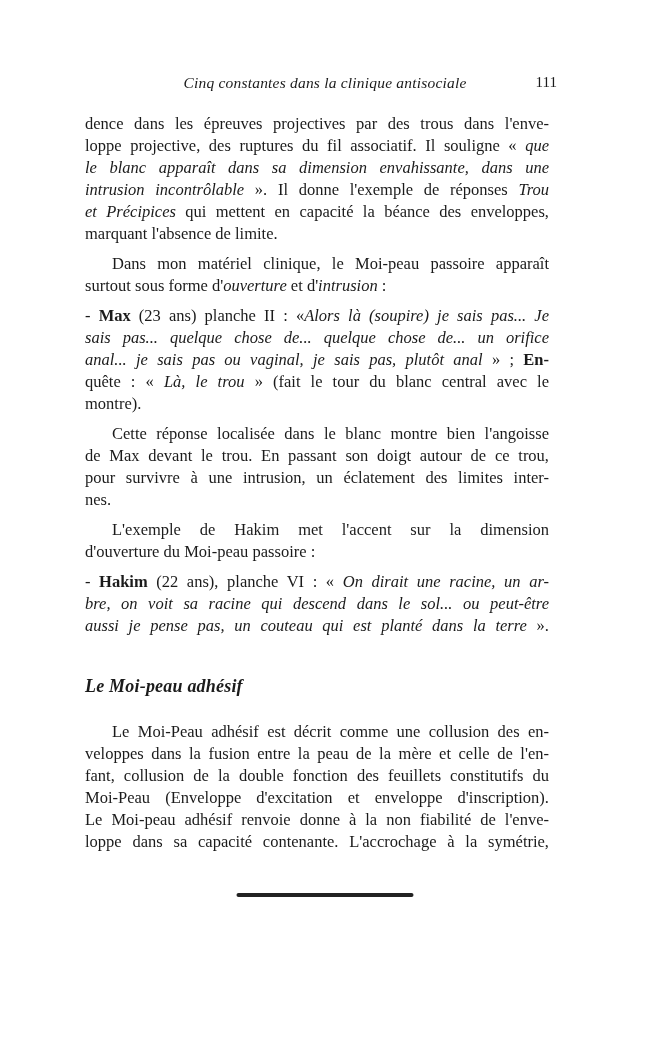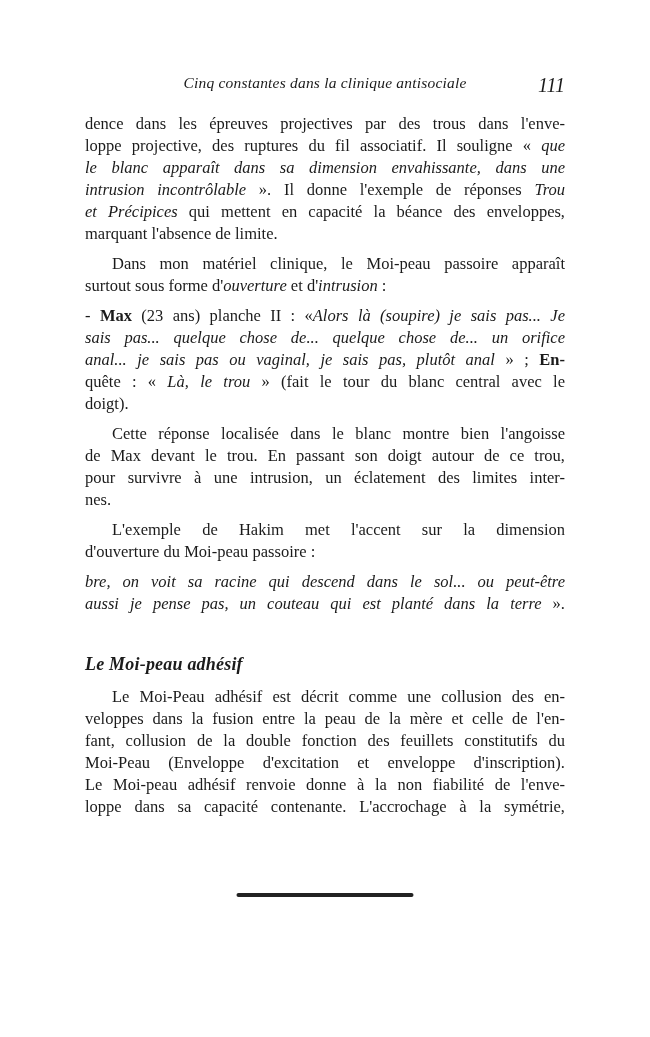--- a/index.html
+++ b/index.html
@@ -36,9 +36,8 @@
   }
   #page-number{
     position:absolute;
-    right:0;top:0;
-    font-size:20px;
-    font-style:italic;
+    right:8px;top:0;
+    font-size:15px;
   }
   
   #page-body{

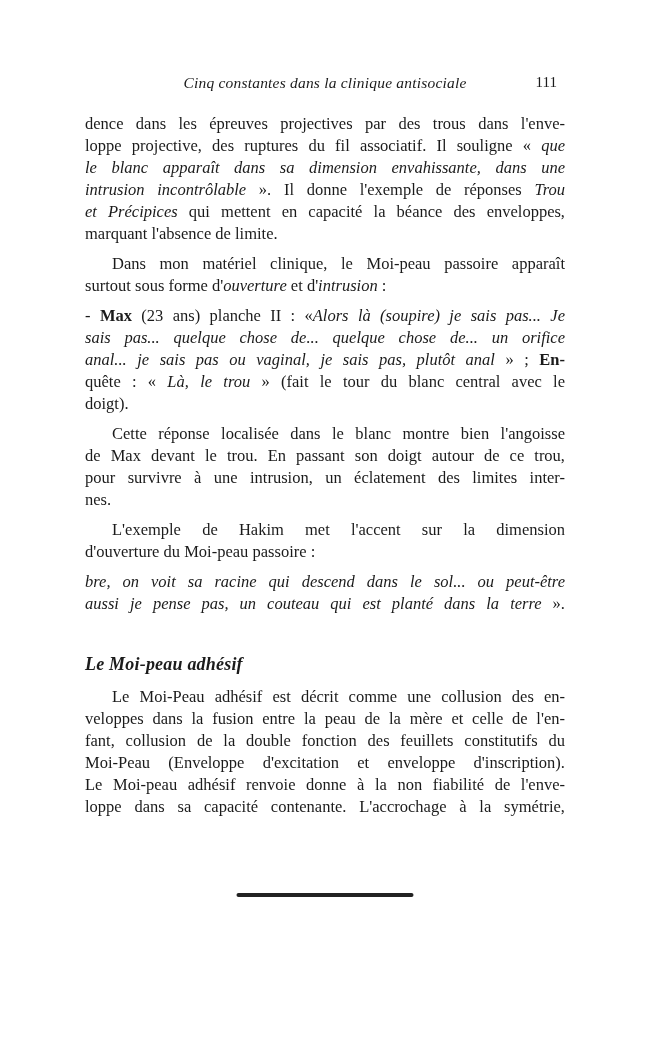--- a/index.html
+++ b/index.html
@@ -47,7 +47,7 @@
     line-height:22px;
     text-align:justify;
   }
-  .block-paragraph{margin:0 0 8px 0;}
+  .block-paragraph{margin:0 16px 8px 0;}
   .block-heading{
     margin:38px 0 11px 0;
     font-size:18px;

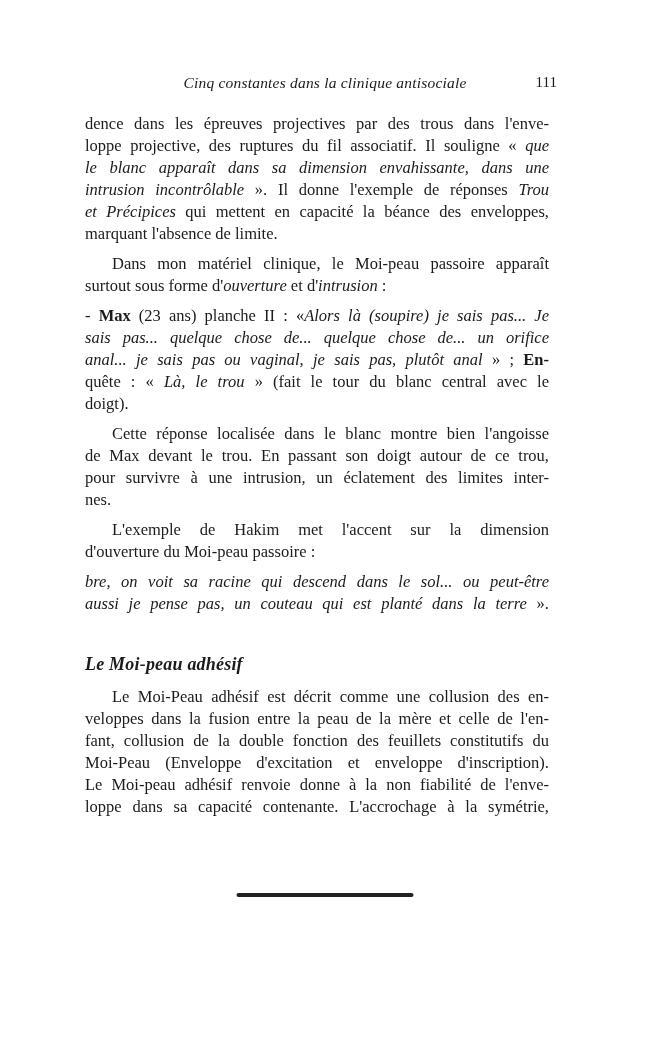--- a/index.html
+++ b/index.html
@@ -102,7 +102,7 @@
         <div class="tline"><span class="run-i">sais pas... quelque chose de... quelque chose de... un orifice</span></div>
         <div class="tline"><span class="run-i">anal... je sais pas ou vaginal, je sais pas, plutôt anal</span><span class="run-n"> » ; </span><span class="run-b">En-</span></div>
         <div class="tline"><span class="run-n">quête : « </span><span class="run-i">Là, le trou</span><span class="run-n"> » (fait le tour du blanc central avec le</span></div>
-        <div class="tline lastline"><span class="run-n">doigt).</span></div>
+        <div class="tline lastline"><span class="run-n">montre).</span></div>
       </div>
       <div class="block-paragraph">
         <div class="tline" style="text-indent: 27px;"><span class="run-n">Cette réponse localisée dans le blanc montre bien l'angoisse</span></div>

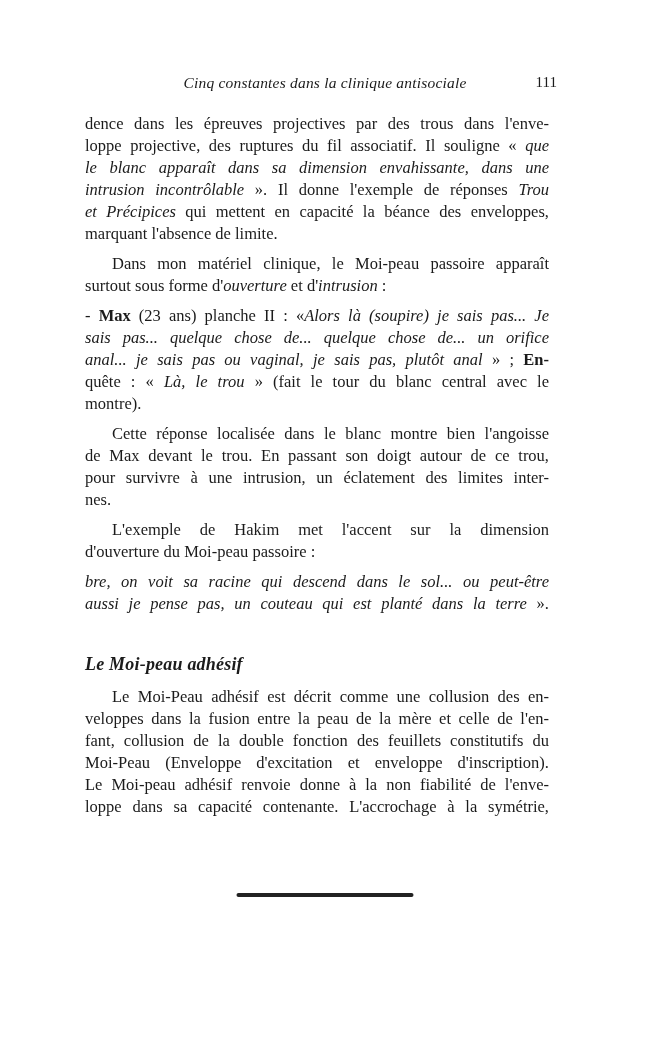--- a/index.html
+++ b/index.html
@@ -115,6 +115,7 @@
         <div class="tline lastline"><span class="run-n">d'ouverture du Moi-peau passoire :</span></div>
       </div>
       <div class="block-paragraph">
+        <div class="tline"><span class="run-n">- </span><span class="run-b">Hakim</span><span class="run-n"> (22 ans), planche VI : « </span><span class="run-i">On dirait une racine, un ar-</span></div>
         <div class="tline"><span class="run-i">bre, on voit sa racine qui descend dans le sol... ou peut-être</span></div>
         <div class="tline"><span class="run-i">aussi je pense pas, un couteau qui est planté dans la terre</span><span class="run-n"> ».</span></div>
       </div>

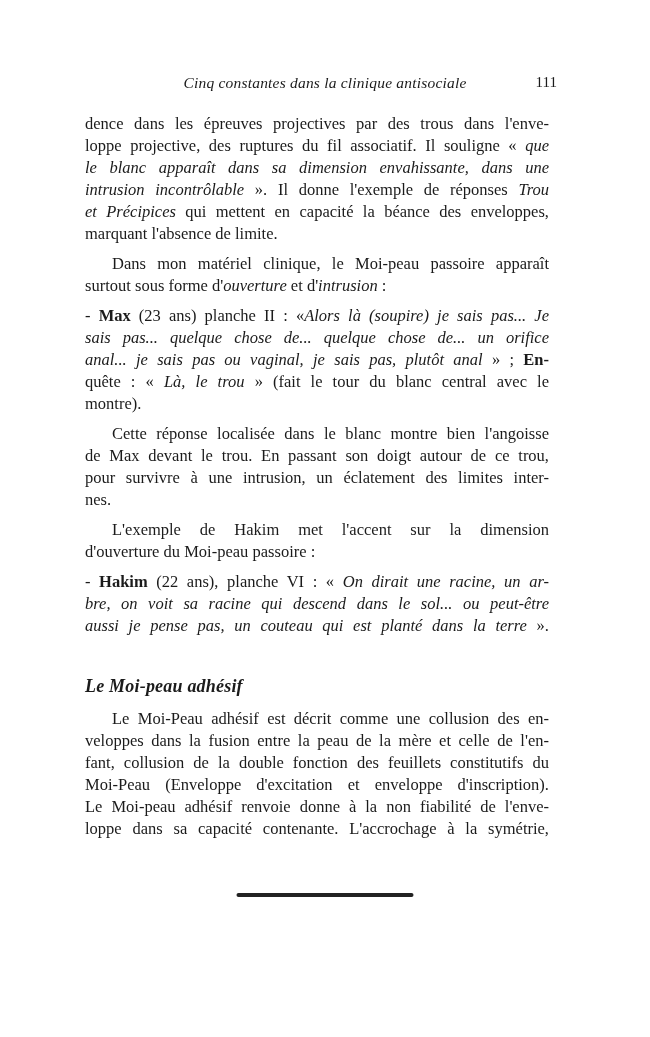--- a/index.html
+++ b/index.html
@@ -49,7 +49,7 @@
   }
   .block-paragraph{margin:0 16px 8px 0;}
   .block-heading{
-    margin:38px 0 11px 0;
+    margin:38px 0 24px 0;
     font-size:18px;
     font-weight:bold;
     font-style:italic;

